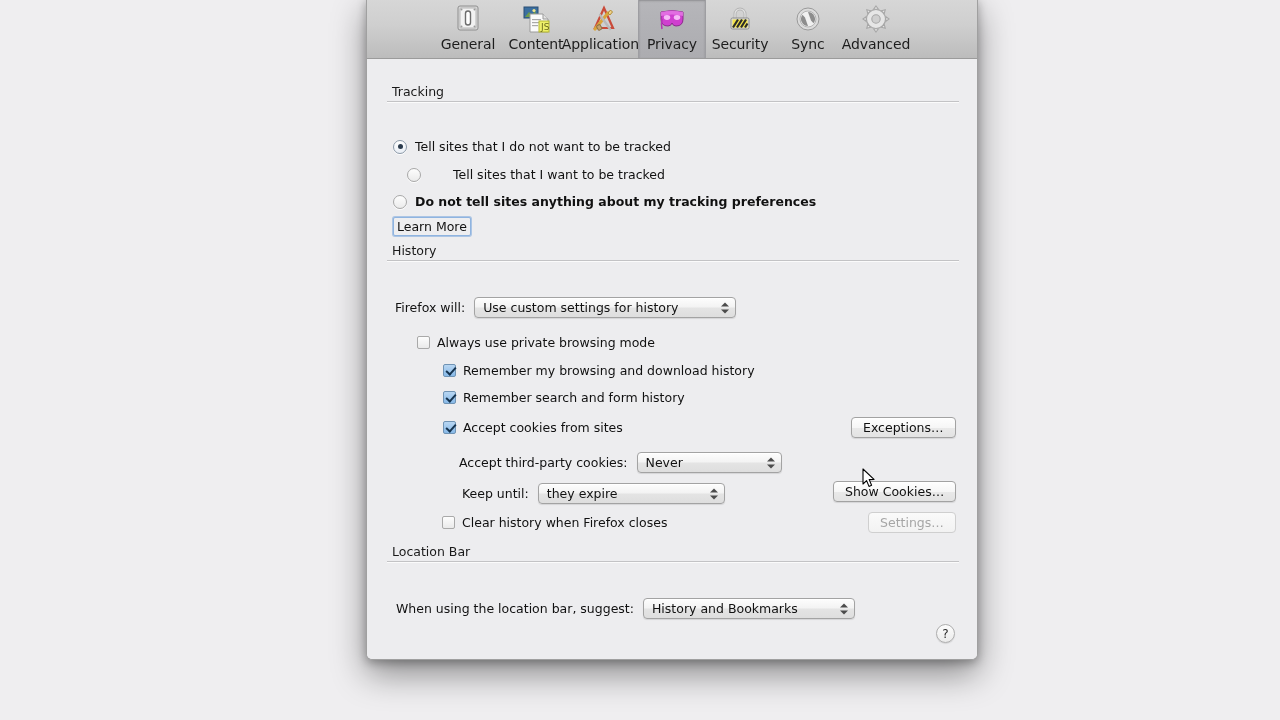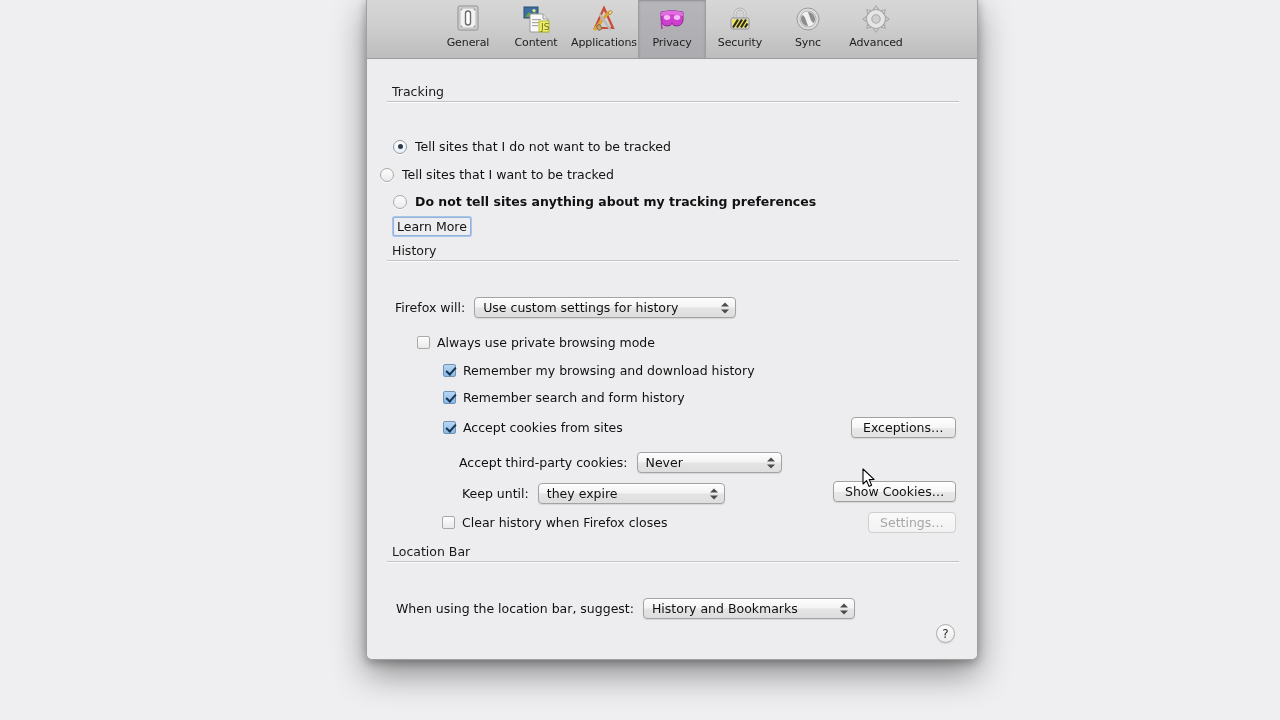--- a/index.html
+++ b/index.html
@@ -72,7 +72,7 @@
     display: block;
   }
   .tb-label {
-    font-size: 11px;
+    font-size: 14px;
     color: #1d1d1d;
     margin-top: 1px;
     white-space: nowrap;

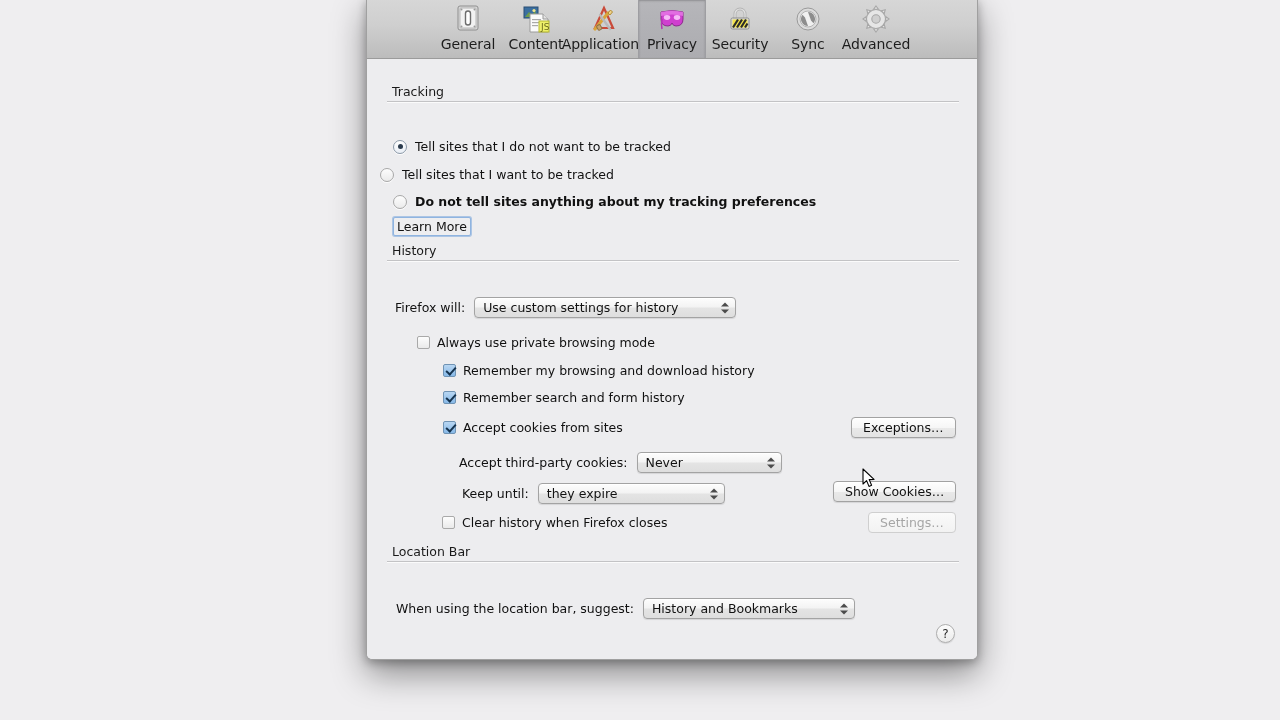--- a/index.html
+++ b/index.html
@@ -407,7 +407,7 @@
         <span class="radio-label lbl">Tell sites that I do not want to be tracked</span>
       </div>
 
-      <div class="row" style="left:13px; top:92px;">
+      <div class="row" style="left:40px; top:92px;gap:24px;">
         <span class="radio"></span>
         <span class="radio-label lbl">Tell sites that I want to be tracked</span>
       </div>

